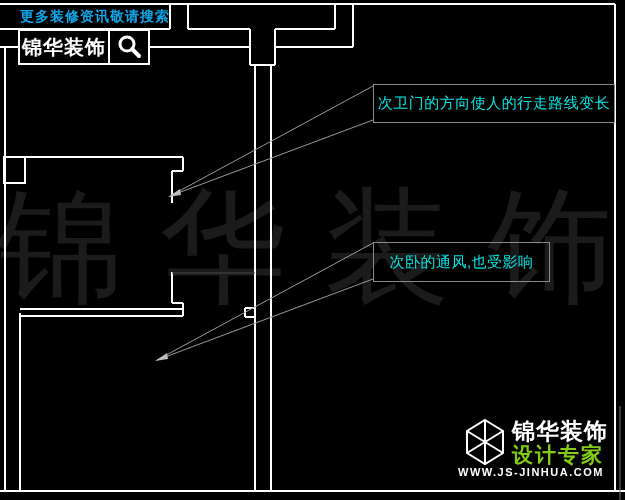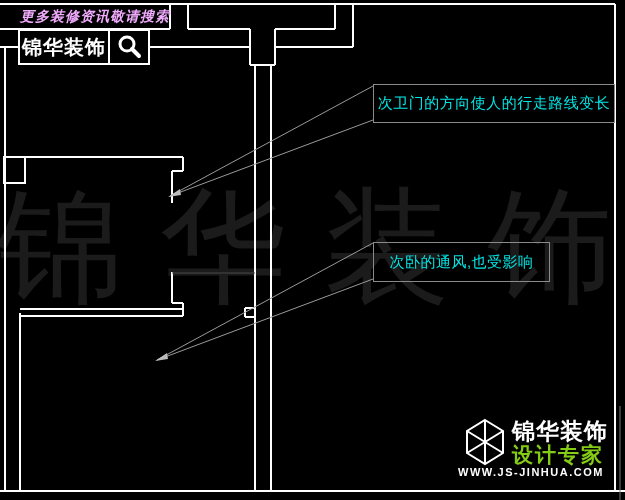--- a/index.html
+++ b/index.html
@@ -25,8 +25,8 @@
   #callout-2{left:373px;top:242px;width:175px;height:38px;}
   
   #search-hint{
-    left:20px;top:8px;font-size:14px;font-weight:bold;color:#f0abfc;
-    letter-spacing:1px;z-index:4;white-space:nowrap;font-style:italic;
+    left:20px;top:8px;font-size:14px;font-weight:bold;color:#0ea5e9;
+    letter-spacing:1px;z-index:4;white-space:nowrap;
   }
   #search-box{
     left:18px;top:29px;width:128px;height:32px;border:2px solid #fff;background:#000;

